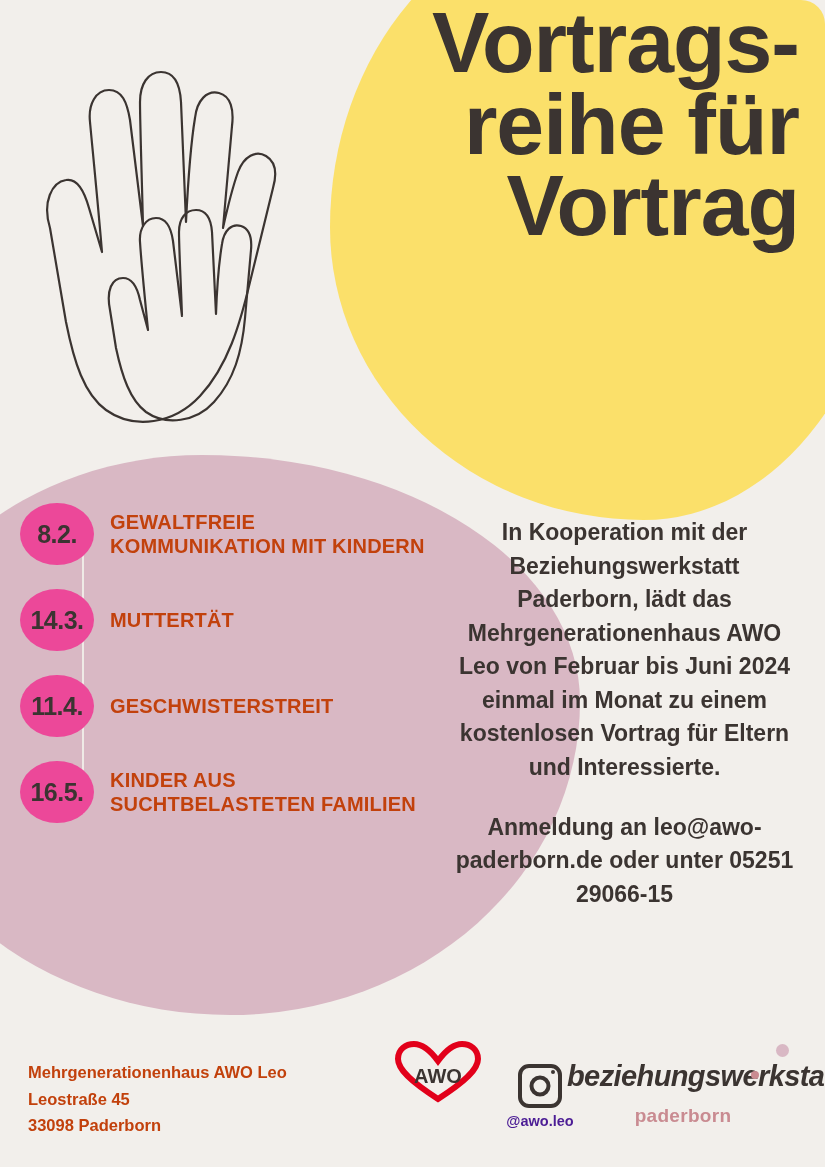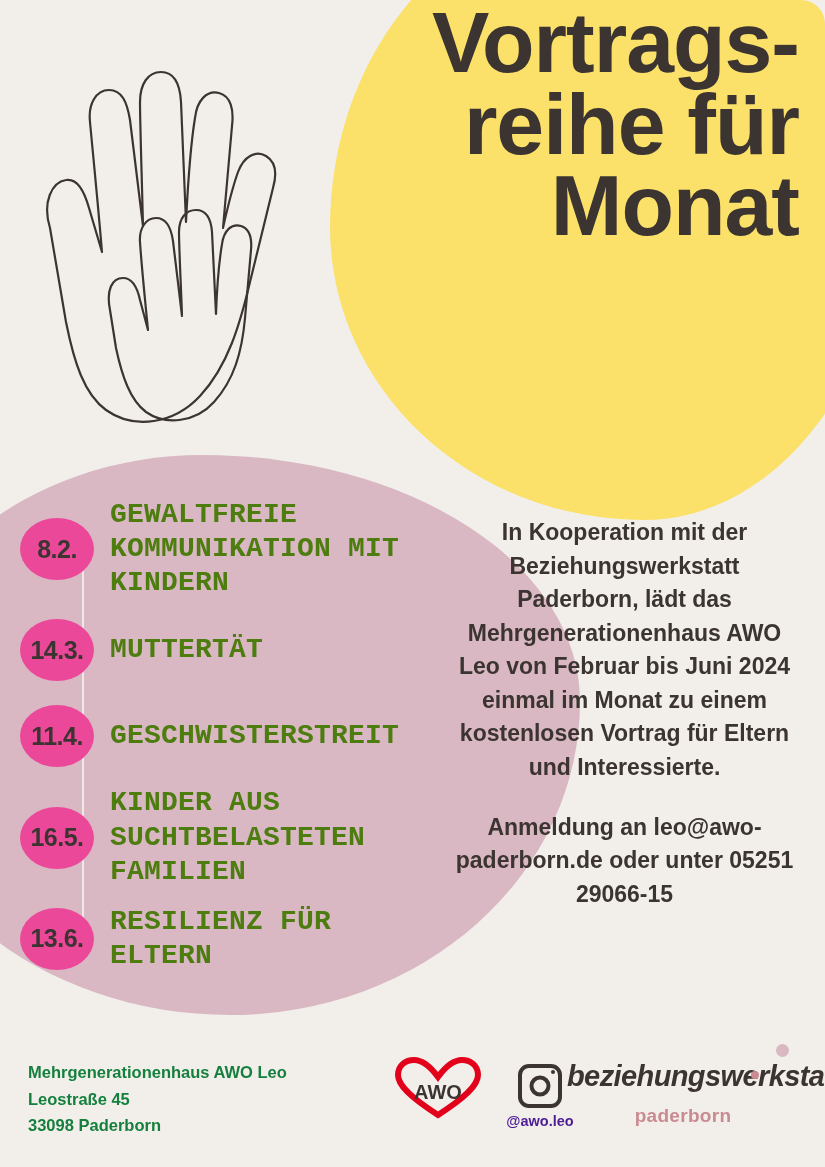--- a/index.html
+++ b/index.html
@@ -299,7 +299,7 @@
   <div class="headline">
     <span class="ln">Vortrags-</span>
     <span class="ln">reihe für</span>
-    <span class="ln">Monat</span>
+    <span class="ln">Vortrag</span>
   </div>
 
 

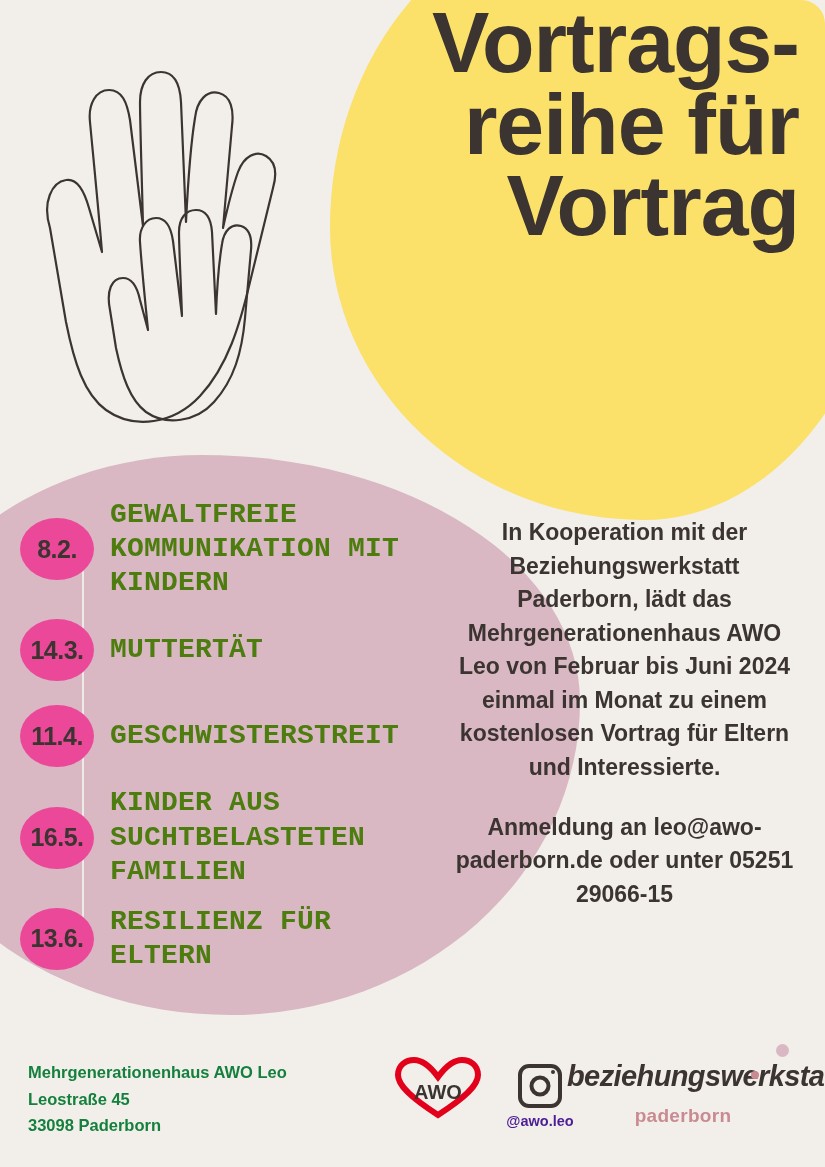--- a/index.html
+++ b/index.html
@@ -130,13 +130,12 @@
     letter-spacing: -0.5px;
   }
   .sched-title {
-    font-size: 28px;
+    font-size: 20px;
     font-weight: 700;
     line-height: 1.22;
     letter-spacing: 0.2px;
-    color: #4d7c0f;
+    color: #c2410c;
     max-width: 320px;
-    font-family: Liberation Mono, monospace;
   }
 
   

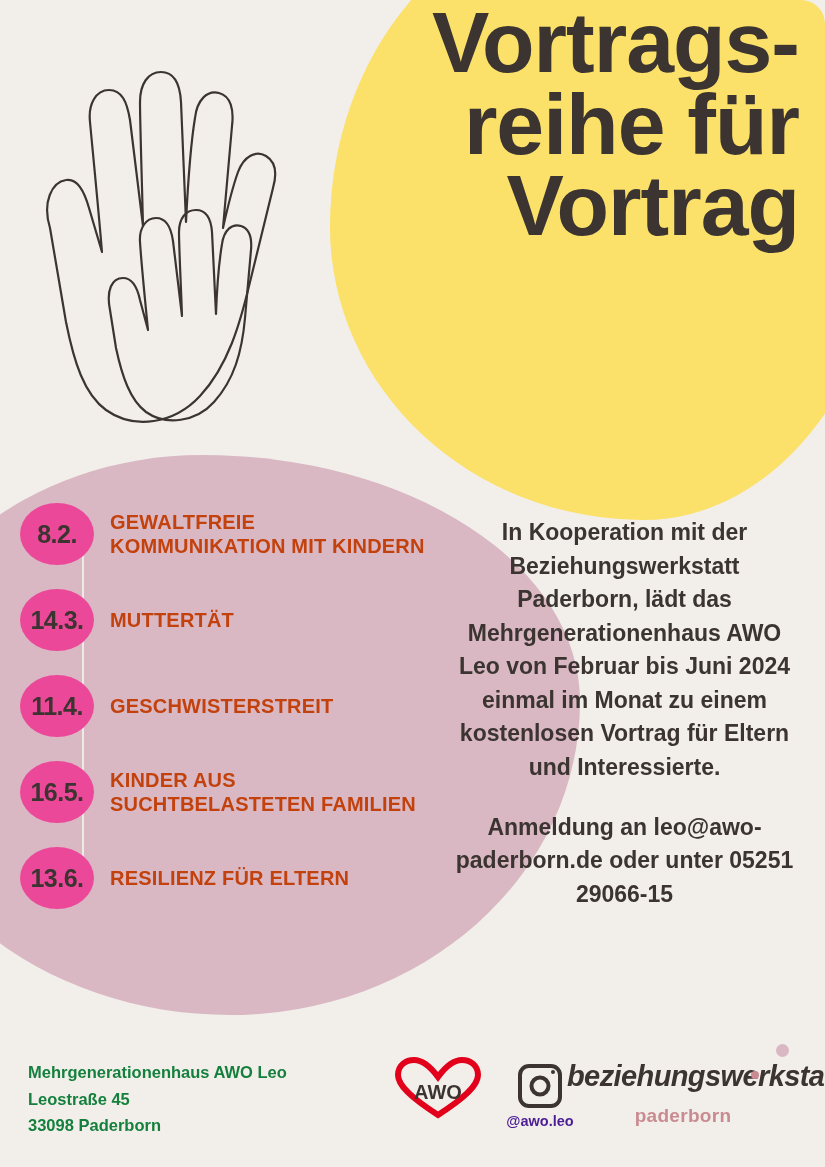--- a/index.html
+++ b/index.html
@@ -325,10 +325,6 @@
       <div class="sched-title">KINDER AUS SUCHTBELASTETEN FAMILIEN</div>
     </div>
 
-    <div class="sched-row">
-      <div class="sched-date">13.6.</div>
-      <div class="sched-title">RESILIENZ FÜR ELTERN</div>
-    </div>
   </div>
 
   <div class="infocol">

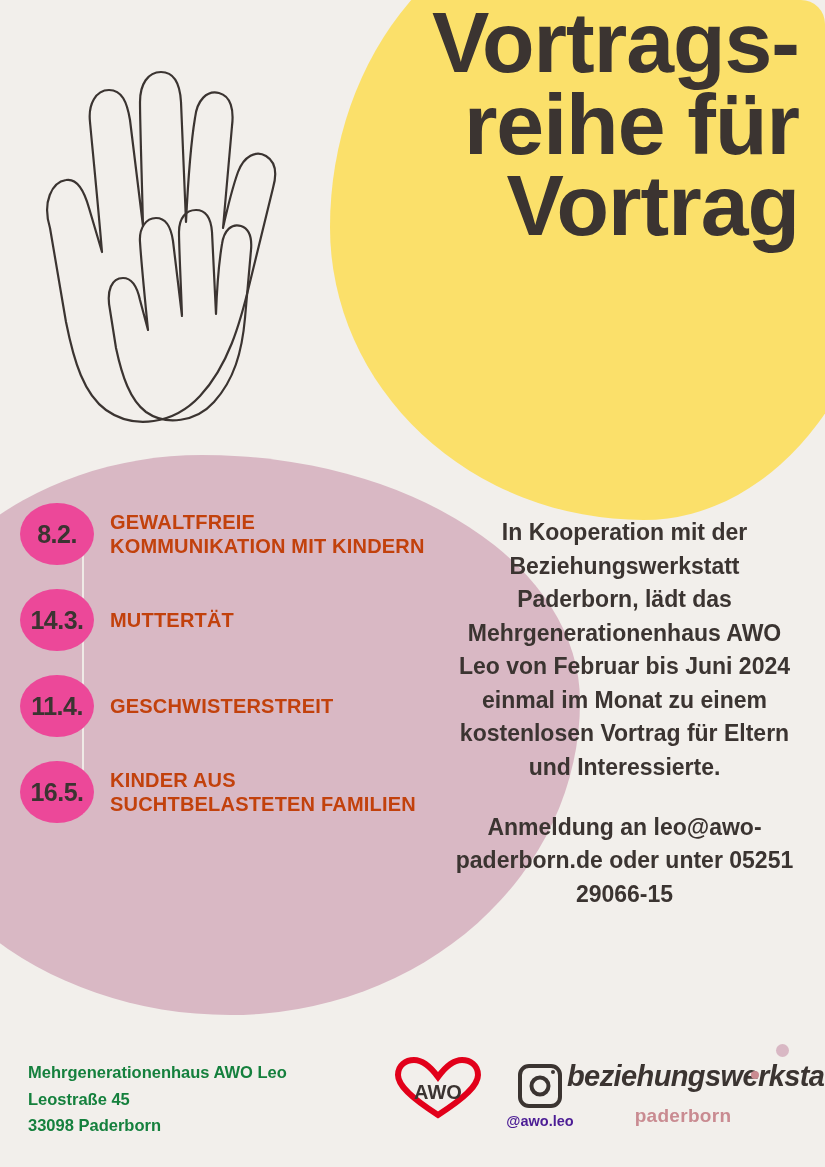--- a/index.html
+++ b/index.html
@@ -171,7 +171,7 @@
     font-size: 16.5px;
     font-weight: 700;
     line-height: 1.62;
-    color: #15803d;
+    color: #c2410c;
   }
   .awo-logo {
     position: absolute;

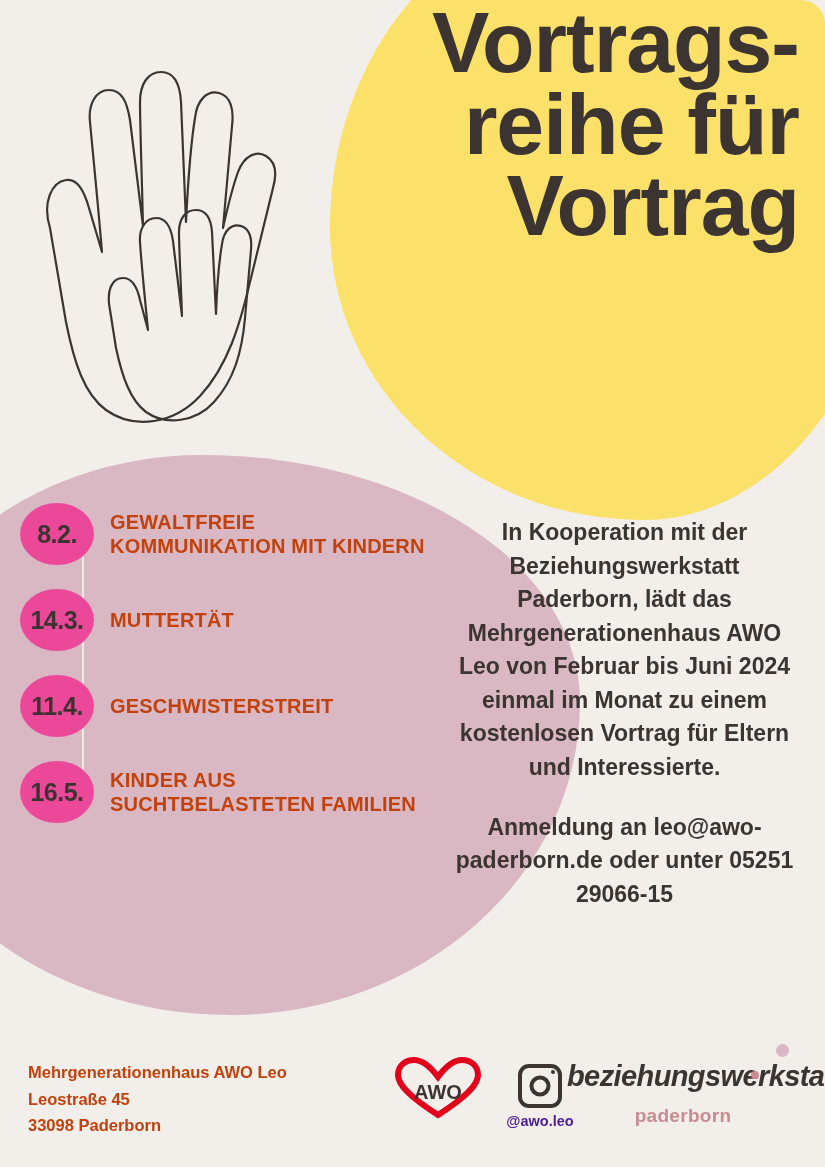--- a/index.html
+++ b/index.html
@@ -176,7 +176,7 @@
   .awo-logo {
     position: absolute;
     left: 392px;
-    bottom: 34px;
+    bottom: 50px;
     width: 92px;
     height: 62px;
   }

